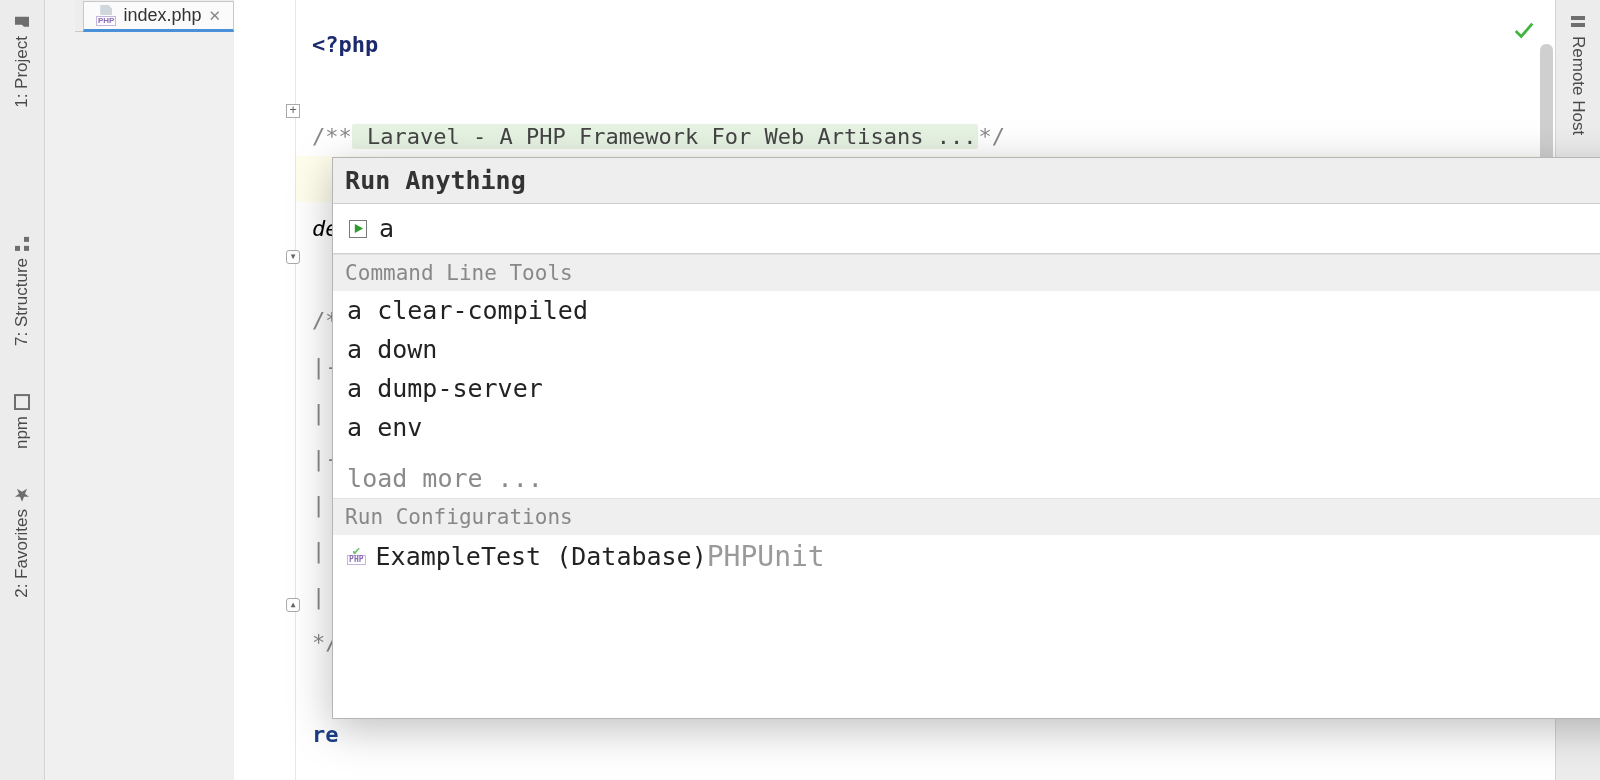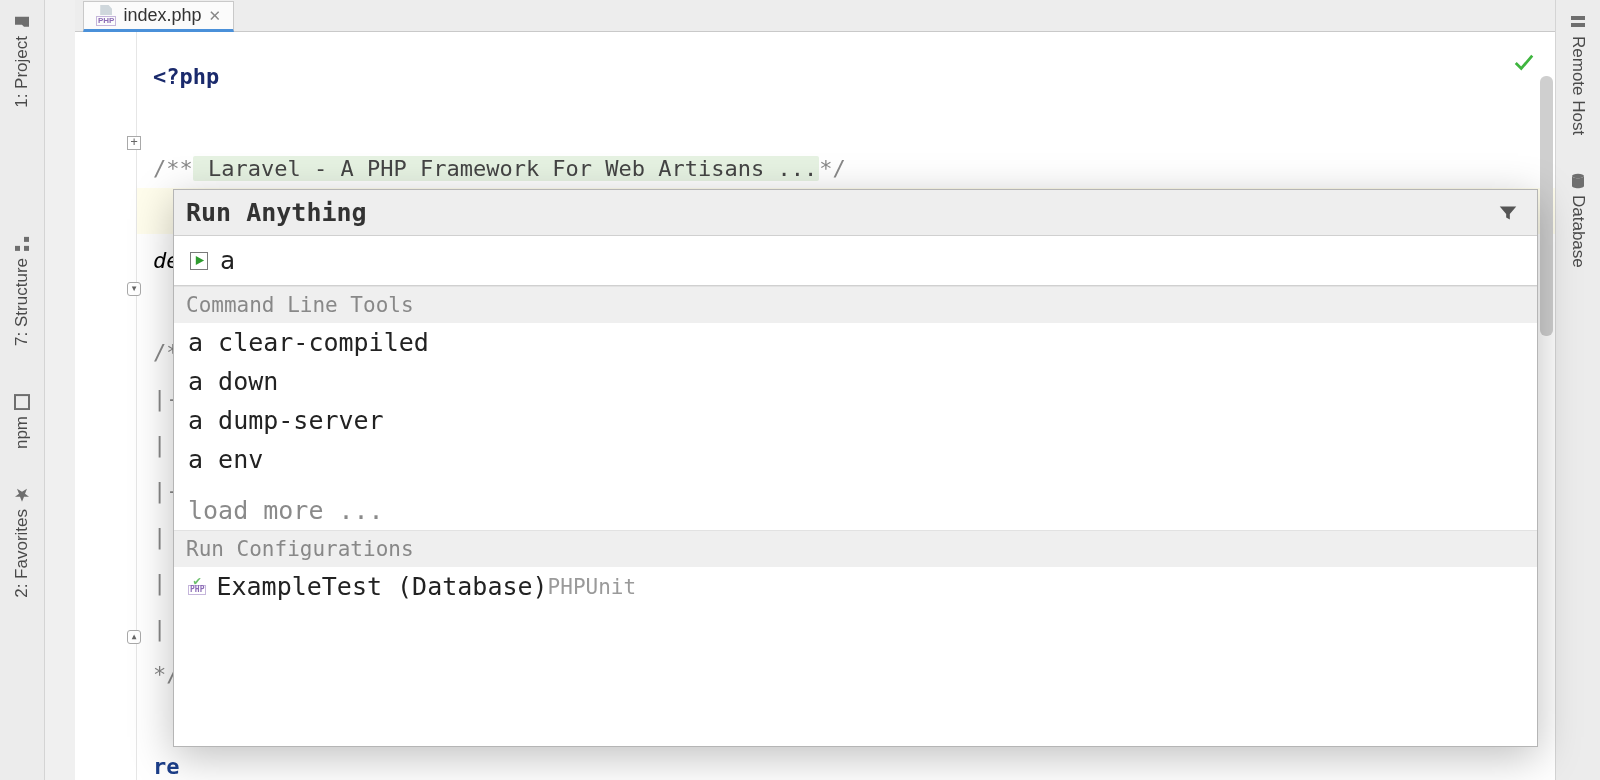--- a/index.html
+++ b/index.html
@@ -9,7 +9,7 @@
   .root { display: flex; width: 100%; height: 100%; }
   .left-rail { width: 45px; background: #ececec; border-right: 1px solid #d4d4d4; display: flex; flex-direction: column; align-items: center; padding-top: 6px; position: relative; }
   .right-rail { width: 45px; background: #ececec; border-left: 1px solid #d4d4d4; display: flex; flex-direction: column; align-items: center; padding-top: 6px; position: relative; }
-  .center { flex: 1; display: flex; flex-direction: column; position: relative; padding-left: 30px; }
+  .center { flex: 1; display: flex; flex-direction: row; position: relative; padding-left: 30px; }
 
   
   .rail-btn { display: flex; align-items: center; gap: 6px; white-space: nowrap; font-size: 17px; color: #4a4a4a; cursor: pointer; padding: 4px 0; }

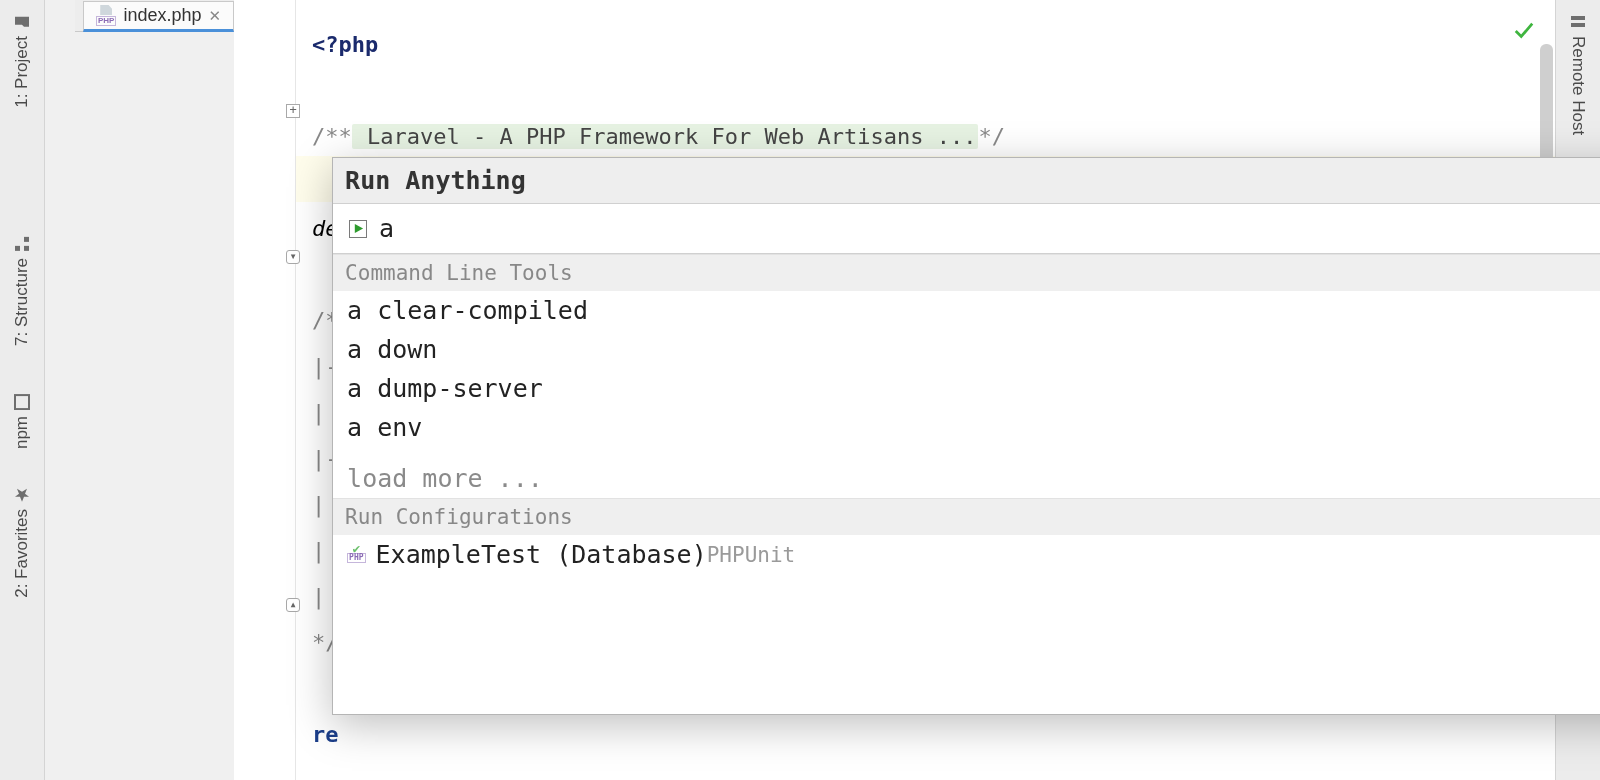--- a/index.html
+++ b/index.html
@@ -57,7 +57,7 @@
   .result-list { background: #fff; }
   .result-item { display: flex; align-items: center; justify-content: flex-start; font-size: 25px; color: #222; padding: 5px 14px; cursor: pointer; }
   .result-item.muted { color: #8a8a8a; margin-top: 12px; }
-  .result-right { color: #9a9a9a; font-size: 21px; }
+  .result-right { color: #9a9a9a; font-size: 28px; }
   .result-left { display: flex; align-items: center; gap: 10px; }
   .php-badge { display: inline-flex; flex-direction: column; align-items: center; font-size: 8px; font-weight: 700; line-height: 1; }
   .php-badge .chk { color: #6cc06c; font-size: 13px; line-height: 0.5; }

